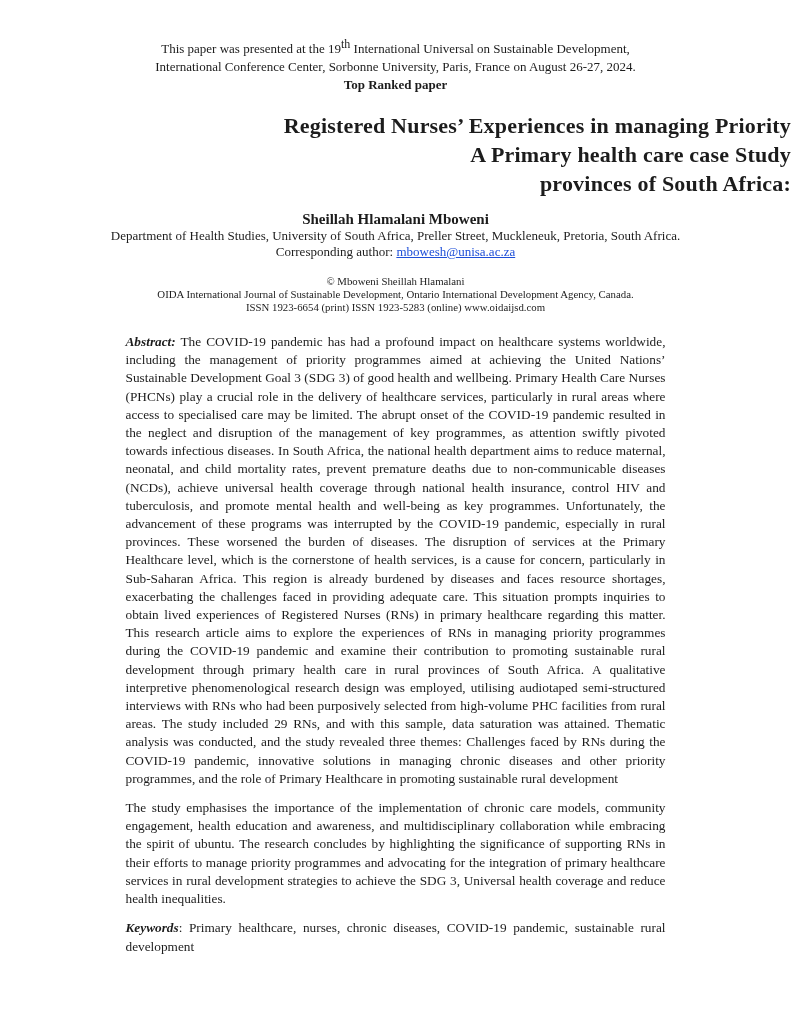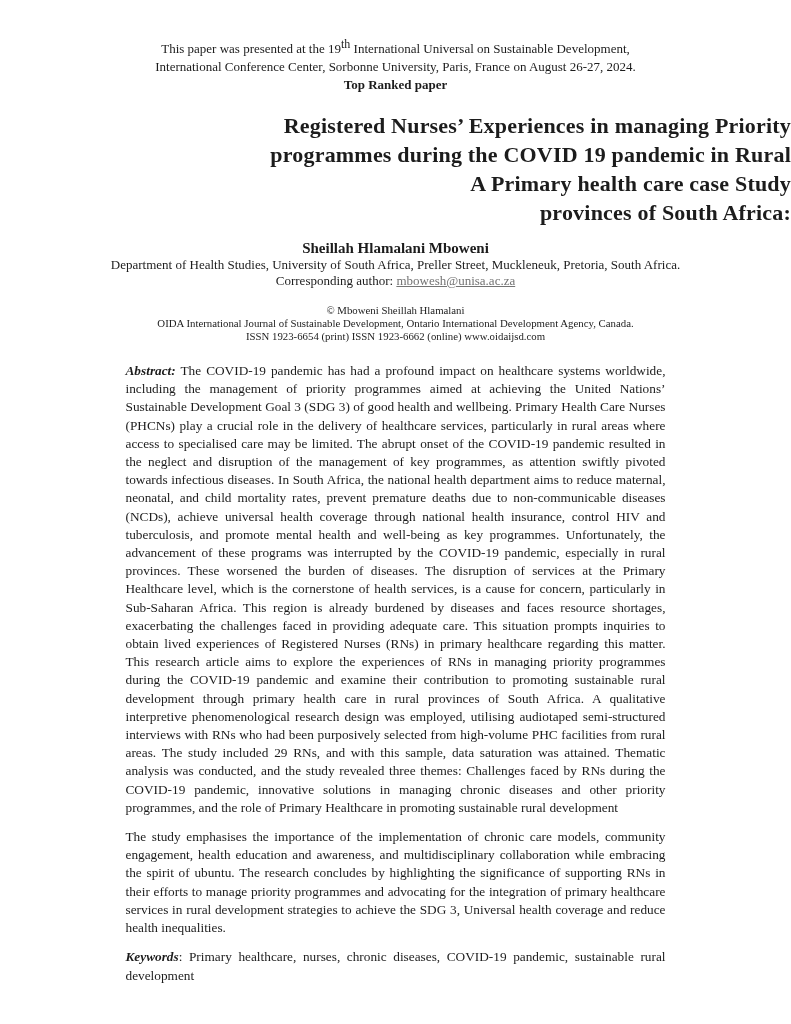--- a/index.html
+++ b/index.html
@@ -91,7 +91,6 @@
 
   <h1 class="paper-title" style="margin-bottom:0;">
     <div>Registered Nurses’ Experiences in managing Priority</div>
-    <div>programmes during the COVID 19 pandemic in Rural</div>
     <div>A Primary health care case Study</div>
     <div>provinces of South Africa:</div>
   </h1>

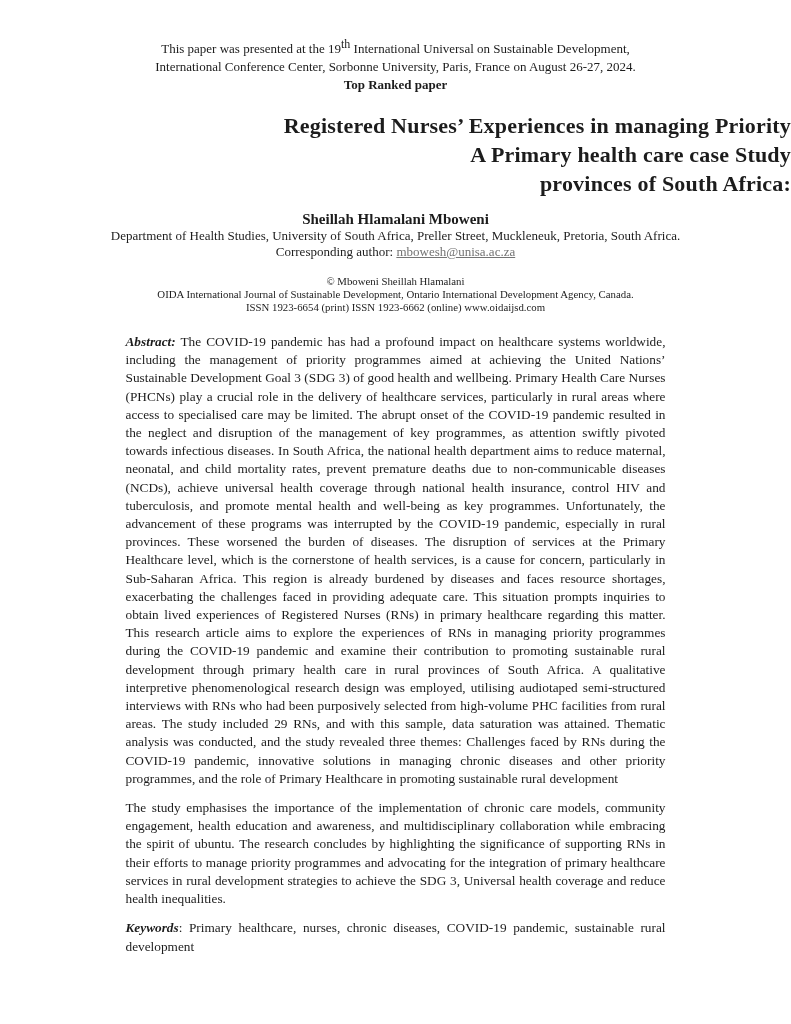--- a/index.html
+++ b/index.html
@@ -98,7 +98,7 @@
   <div class="author-block">
     <div class="author-name">Sheillah Hlamalani Mboweni</div>
     <div class="affiliation">Department of Health Studies, University of South Africa, Preller Street, Muckleneuk, Pretoria, South Africa.</div>
-    <div class="corresponding"><span>Corresponding author: </span><a href="#" style="color:#737373;text-decoration:underline;">mbowesh@unisa.ac.za</a></div>
+    <div class="corresponding"><span>Corresponding author: </span><a href="#" style="color:#1d4ed8;text-decoration:underline;">mbowesh@unisa.ac.za</a></div>
   </div>
 
   <div class="pub-block">

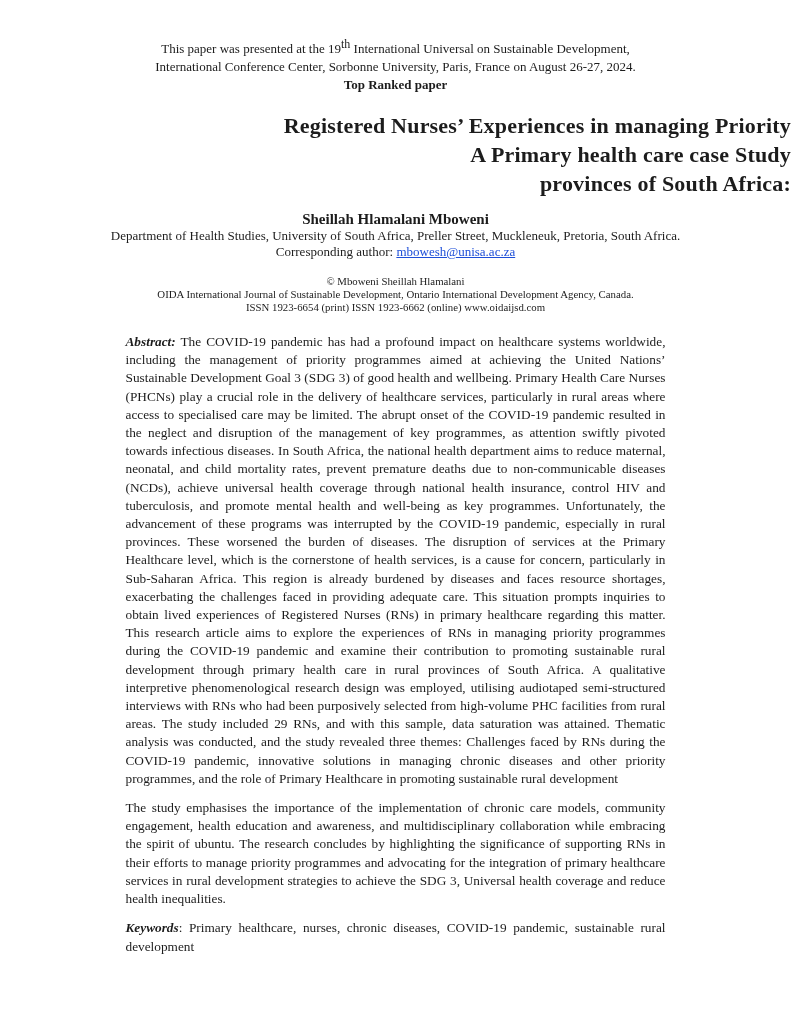--- a/index.html
+++ b/index.html
@@ -104,7 +104,7 @@
   <div class="pub-block">
     <div>© Mboweni Sheillah Hlamalani</div>
     <div>OIDA International Journal of Sustainable Development, Ontario International Development Agency, Canada.</div>
-    <div>ISSN 1923-6654 (print) ISSN 1923-6662 (online) www.oidaijsd.com</div>
+    <div>ISSN 1923-6654 (print) ISSN 1923-5283 (online) www.oidaijsd.com</div>
   </div>
 
   <div class="abstract-block">

